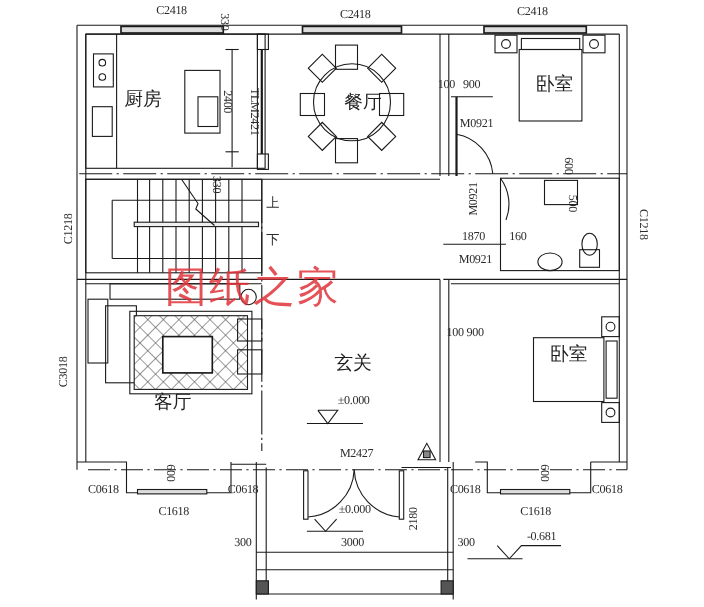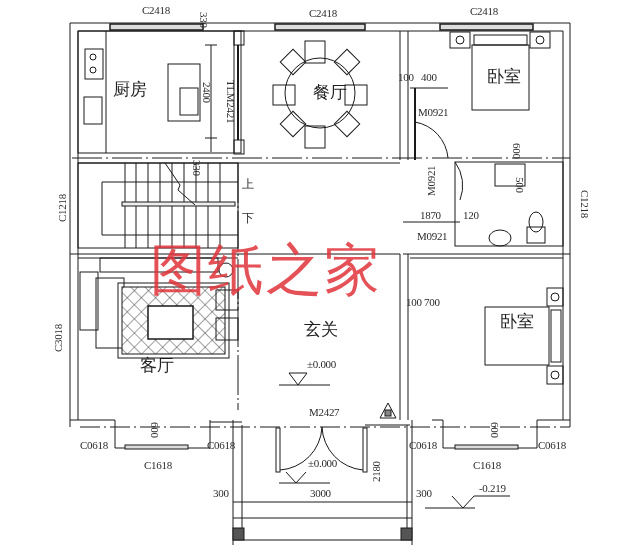--- a/index.html
+++ b/index.html
@@ -207,7 +207,7 @@
 <div class="lbl room" style="left:313px;top:84px">餐厅</div>
 
 <div class="lbl dim" style="left:398px;top:72px">100</div>
-<div class="lbl dim" style="left:421px;top:72px">400</div>
+<div class="lbl dim" style="left:421px;top:72px">900</div>
 <div class="lbl dim" style="left:418px;top:107px">M0921</div>
 <div class="lbl room" style="left:487px;top:68px">卧室</div>
 <div class="lbl dim vert" style="left:522px;top:143px">600</div>

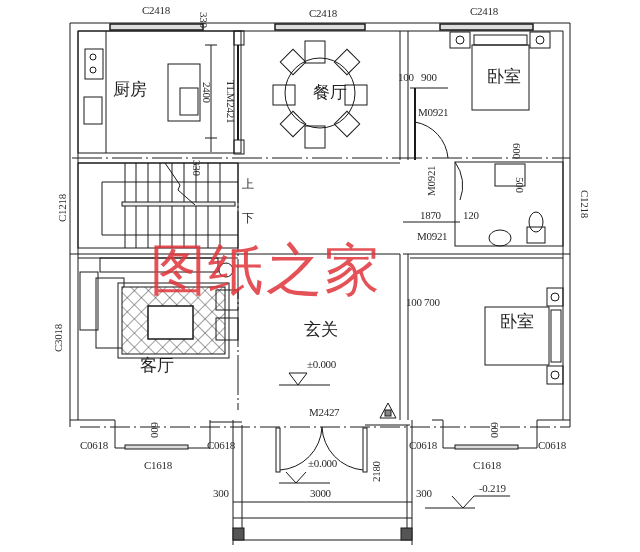--- a/index.html
+++ b/index.html
@@ -220,7 +220,7 @@
 
 <div class="lbl dim vertccw" style="left:426px;top:196px">M0921</div>
 <div class="lbl dim" style="left:420px;top:210px">1870</div>
-<div class="lbl dim" style="left:463px;top:210px">120</div>
+<div class="lbl dim" style="left:463px;top:210px">160</div>
 <div class="lbl dim" style="left:417px;top:231px">M0921</div>
 <div class="lbl dim vert" style="left:590px;top:190px">C1218</div>
 

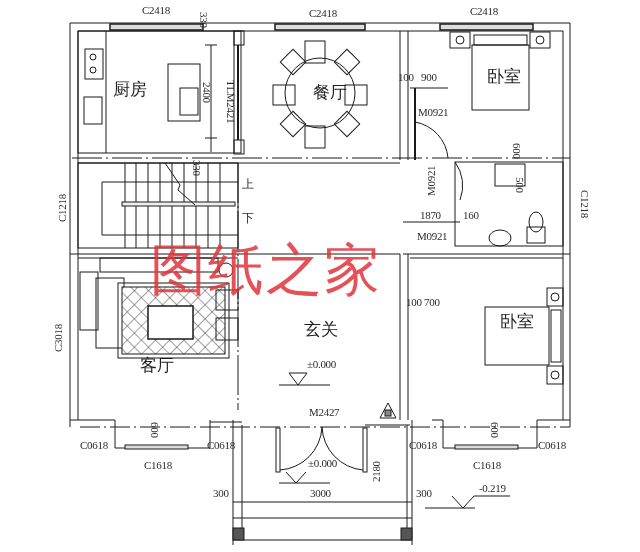--- a/index.html
+++ b/index.html
@@ -10,7 +10,7 @@
   .room{font-size:17px;color:#1e1e1e;}
   .vert{transform:rotate(90deg);transform-origin:left top;}
   .vertccw{transform:rotate(-90deg);transform-origin:left top;}
-  .wm{position:absolute;font-family:"DejaVu Serif","Liberation Serif",serif;font-size:56px;color:#e0333a;opacity:0.85;letter-spacing:2px;line-height:1;}
+  .wm{position:absolute;font-family:"DejaVu Serif","Liberation Serif",serif;font-size:38px;color:#e0333a;opacity:0.85;letter-spacing:2px;line-height:1;}
 </style>
 </head>
 <body>

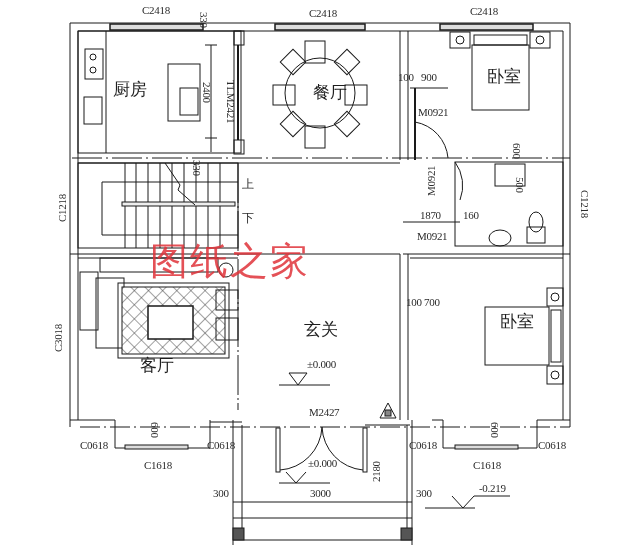--- a/index.html
+++ b/index.html
@@ -224,7 +224,7 @@
 <div class="lbl dim" style="left:417px;top:231px">M0921</div>
 <div class="lbl dim vert" style="left:590px;top:190px">C1218</div>
 
-<div class="lbl dim" style="left:406px;top:297px">100 700</div>
+<div class="lbl dim" style="left:406px;top:297px">100 900</div>
 <div class="lbl room" style="left:500px;top:313px">卧室</div>
 
 <div class="lbl dim vertccw" style="left:53px;top:352px">C3018</div>

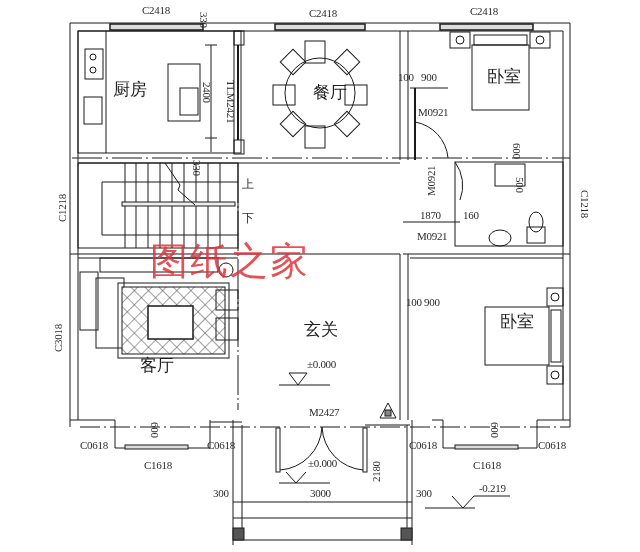--- a/index.html
+++ b/index.html
@@ -248,7 +248,7 @@
 <div class="lbl dim" style="left:213px;top:488px">300</div>
 <div class="lbl dim" style="left:310px;top:488px">3000</div>
 <div class="lbl dim" style="left:416px;top:488px">300</div>
-<div class="lbl dim" style="left:479px;top:483px">-0.219</div>
+<div class="lbl dim" style="left:479px;top:483px">-0.681</div>
 
 <div class="wm" style="left:150px;top:242px">图纸之家</div>
 

